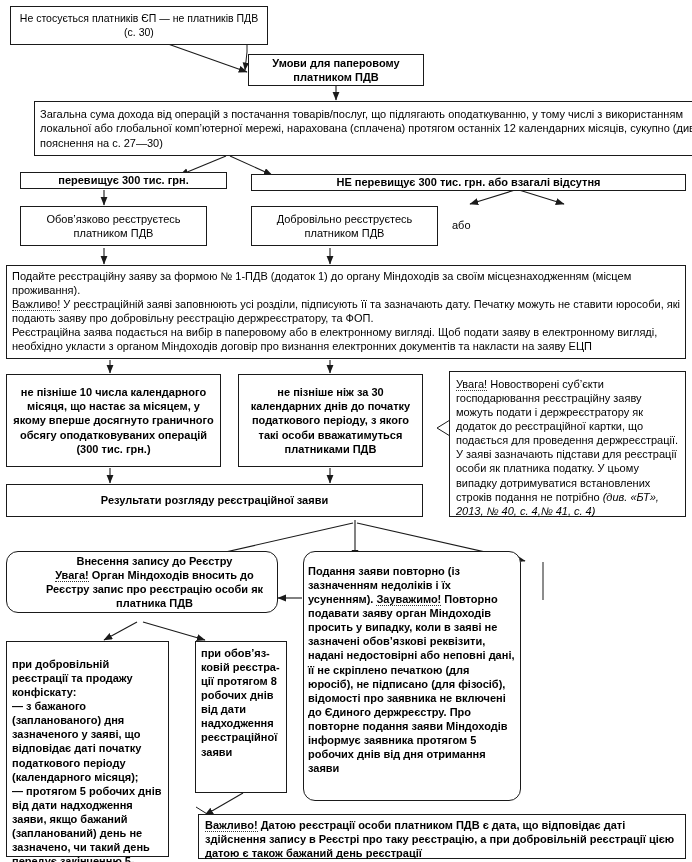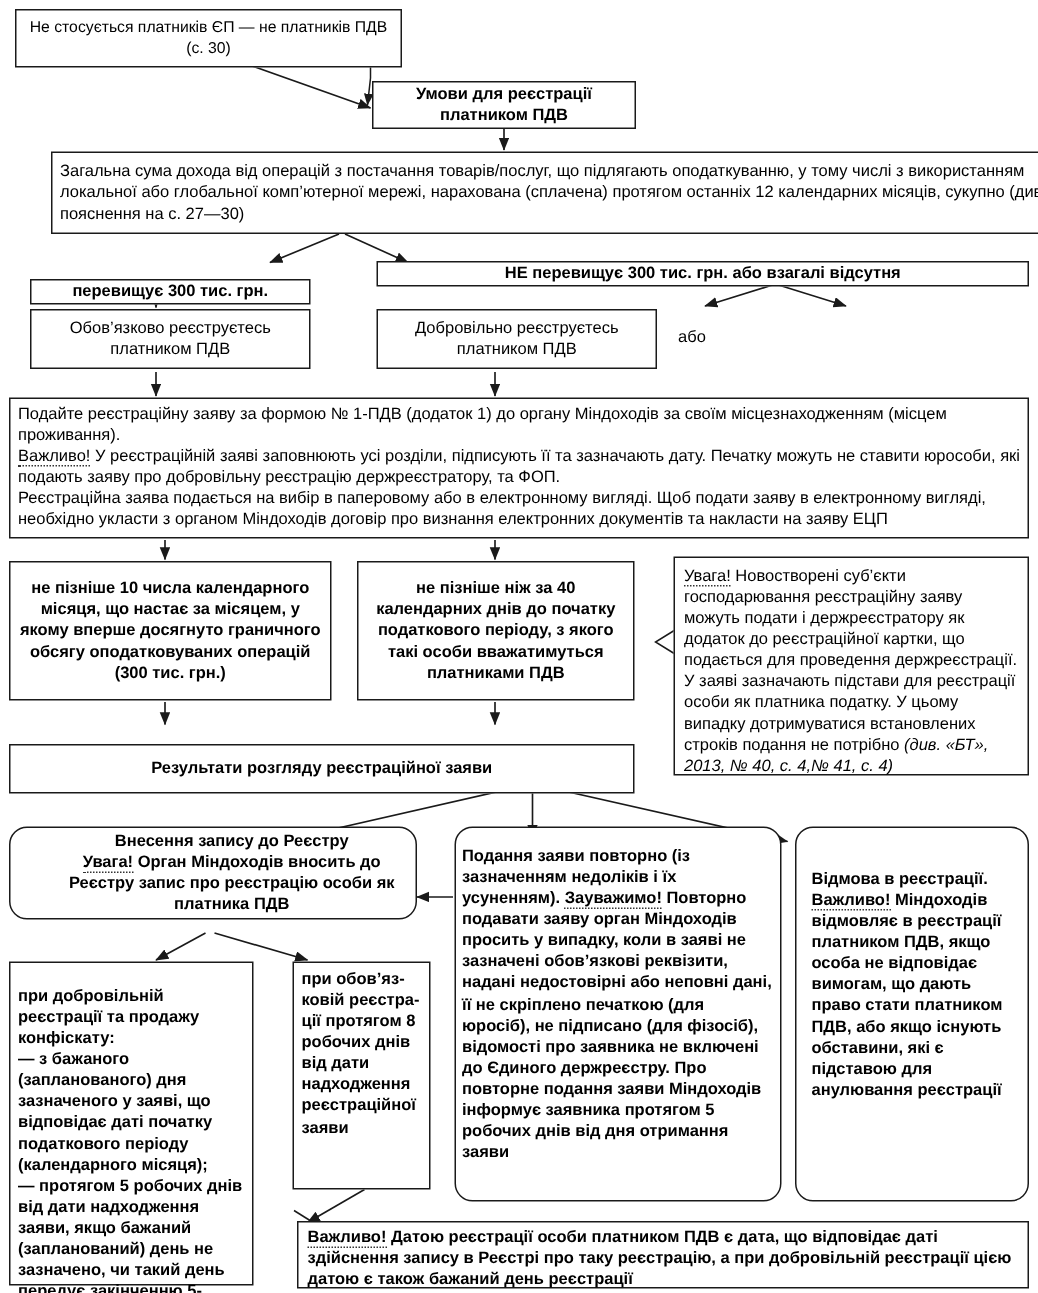--- a/index.html
+++ b/index.html
@@ -113,7 +113,7 @@
   </div>
 
   <div class="box t11 bold" style="left:248px; top:54px; width:176px; height:32px;">
-    <span class="txt">Умови для реєстрації платником ПДВ</span>
+    <span class="txt">Умови для паперовому платником ПДВ</span>
   </div>
 
   <div class="box left t11" style="left:6px; top:101px; width:680px; height:55px;margin-left:28px;">

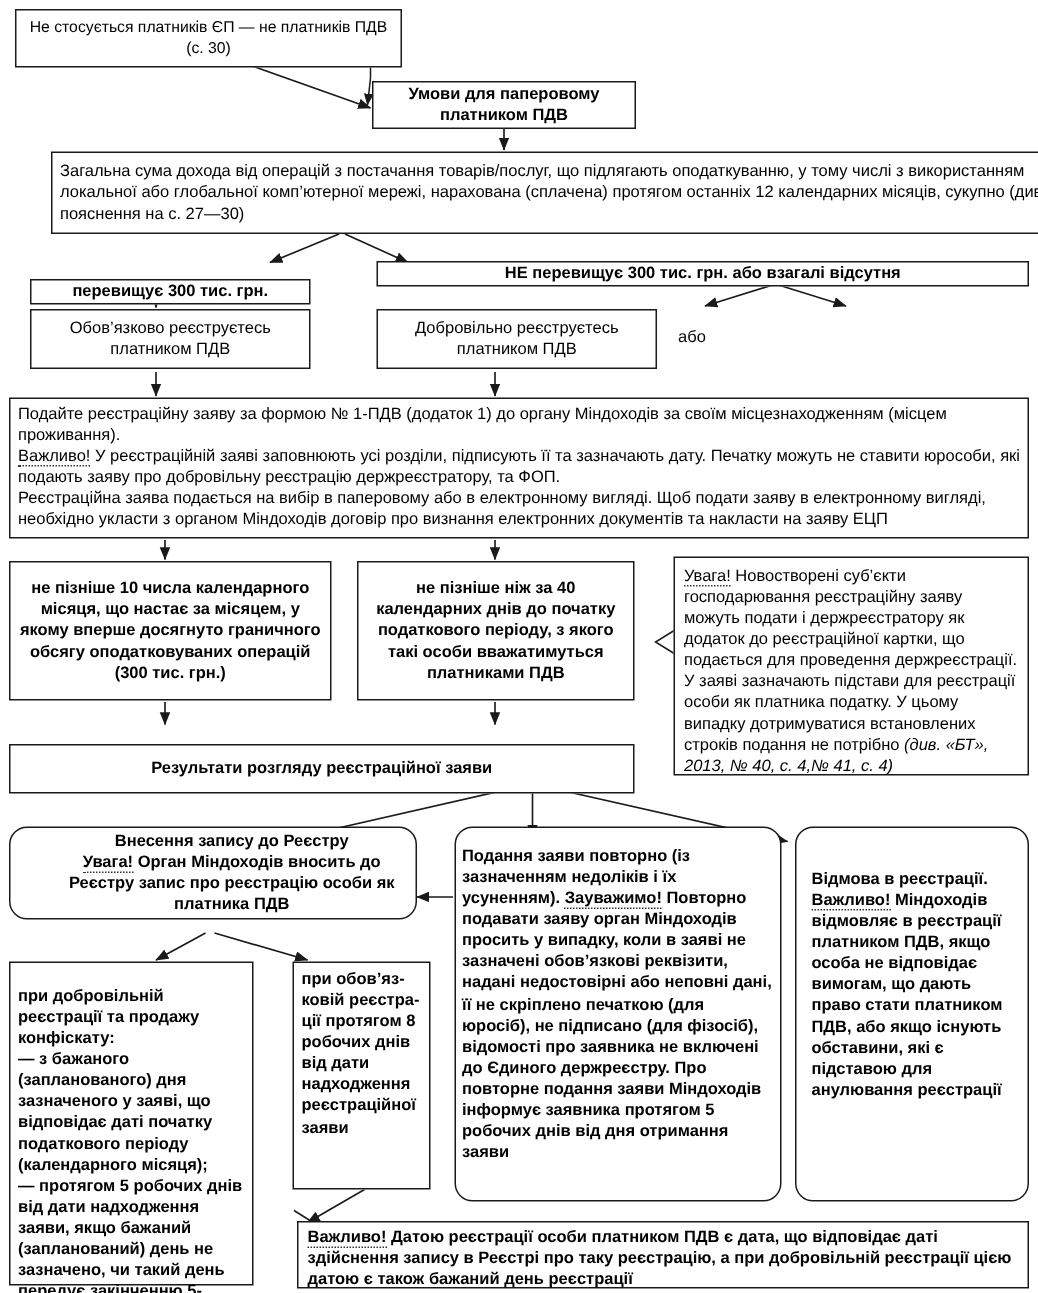--- a/index.html
+++ b/index.html
@@ -120,7 +120,7 @@
     <span class="txt">Загальна сума доходa від операцій з постачання товарів/послуг, що підлягають оподаткуванню, у тому числі з використанням локальної або глобальної комп’ютерної мережі, нарахована (сплачена) протягом останніх 12 календарних місяців, сукупно (див. пояснення на с. 27—30)</span>
   </div>
 
-  <div class="box t11 bold" style="left:20px; top:186px; width:187px; height:17px;">
+  <div class="box t11 bold" style="left:20px; top:172px; width:207px; height:17px;">
     <span class="txt">перевищує 300 тис. грн.</span>
   </div>
 

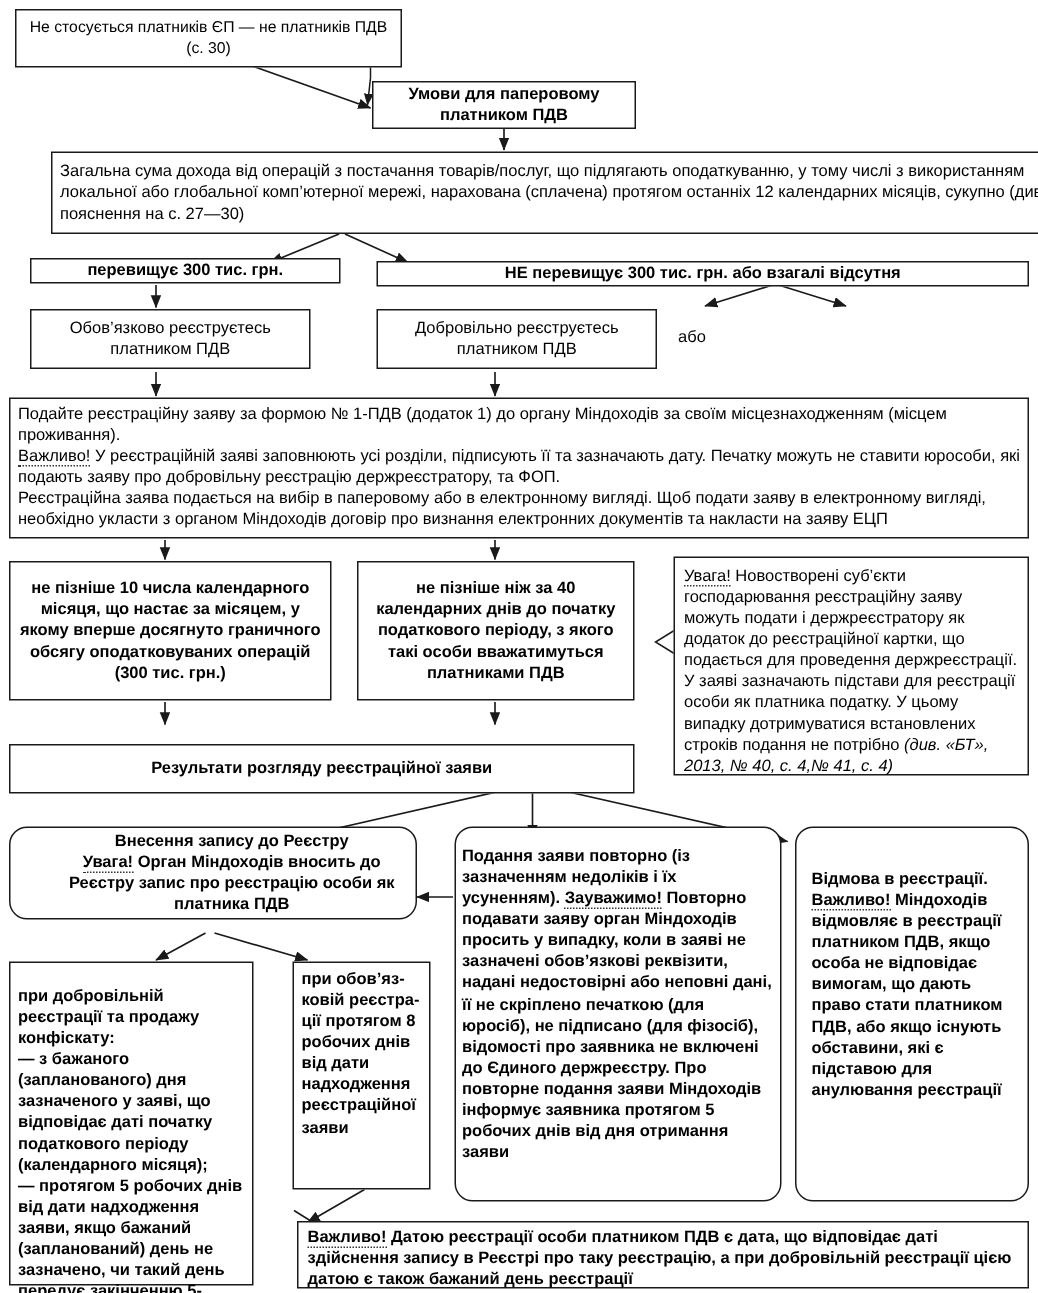--- a/index.html
+++ b/index.html
@@ -152,7 +152,7 @@
   </div>
 
   <div class="box t11 bold" style="left:238px; top:374px; width:185px; height:93px;">
-    <span class="txt">не пізніше ніж за 40 календарних днів до початку податкового періоду, з якого такі особи вважатимуться платниками ПДВ</span>
+    <span class="txt">не пізніше ніж за 30 календарних днів до початку податкового періоду, з якого такі особи вважатимуться платниками ПДВ</span>
   </div>
 
   <div class="box left topal t11" style="left:449px; top:371px; width:237px; height:146px; padding:5px 6px;">

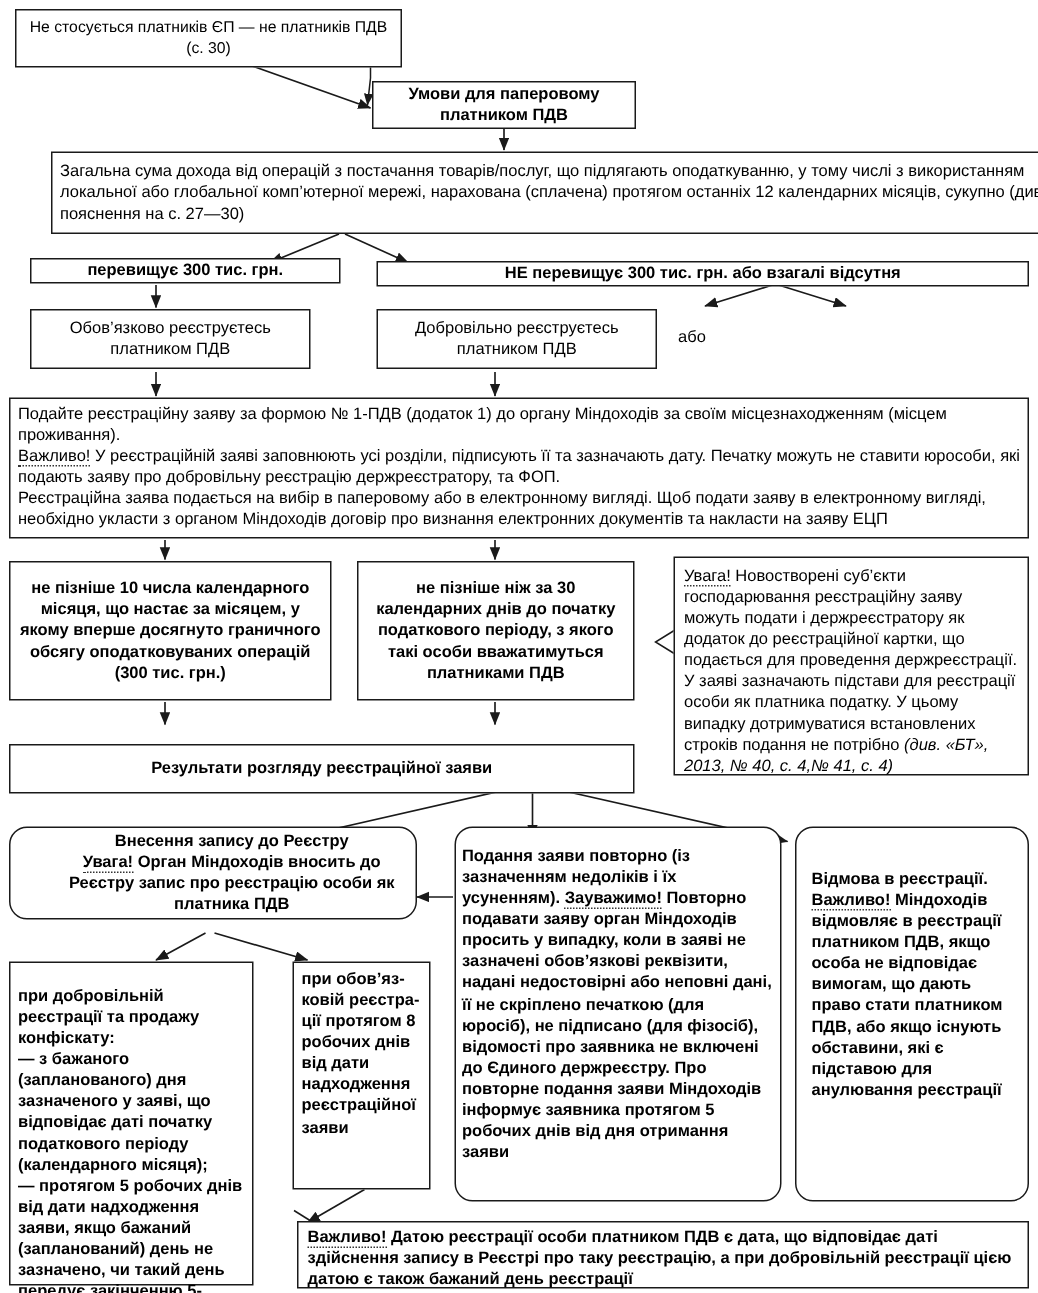--- a/index.html
+++ b/index.html
@@ -162,7 +162,7 @@
     </span>
   </div>
 
-  <div class="box t11 bold" style="left:6px; top:484px; width:417px; height:33px;margin-top:12px;">
+  <div class="box t11 bold" style="left:6px; top:484px; width:417px; height:33px;">
     <span class="txt">Результати розгляду реєстраційної заяви</span>
   </div>
 

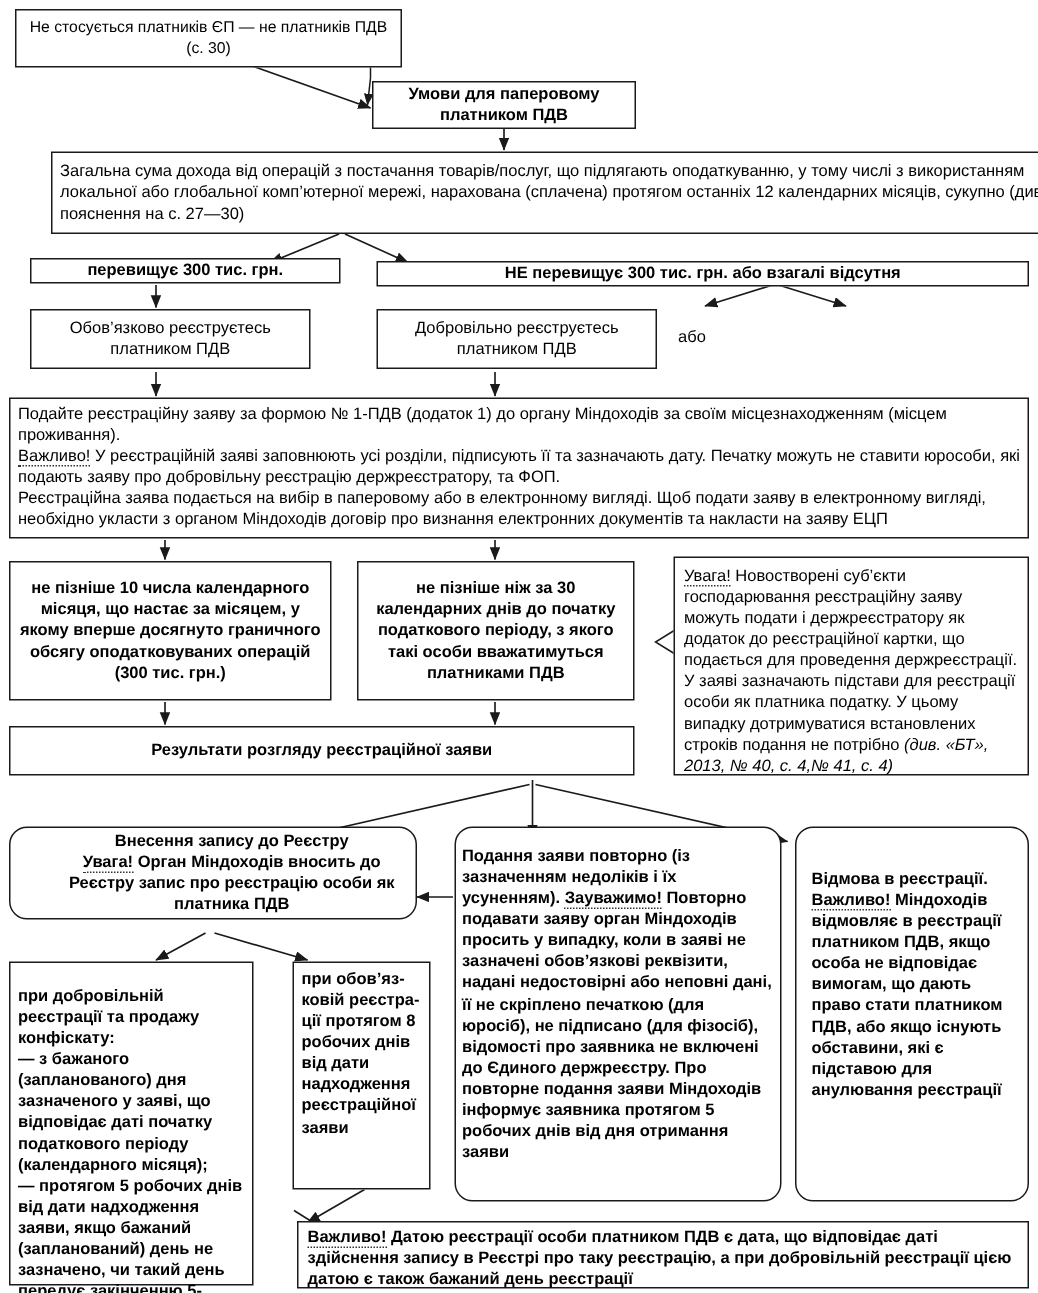--- a/index.html
+++ b/index.html
@@ -175,9 +175,6 @@
     <span class="txt">Подання заяви повторно (із зазначенням недоліків і їх усуненням). <span class="u">Зауважимо!</span> Повторно подавати заяву орган Міндоходів просить у випадку, коли в заяві не зазначені обов’язкові реквізити, надані недостовірні або неповні дані, її не скріплено печаткою (для юросіб), не підписано (для фізосіб), відомості про заявника не включені до Єдиного держреєстру. Про повторне подання заяви Міндоходів інформує заявника протягом 5 робочих днів від дня отримання заяви</span>
   </div>
 
-  <div class="box rounded left topal t11 bold" style="left:530px; top:551px; width:156px; height:250px; padding:27px 10px;">
-    <span class="txt">Відмова в реєстрації. <span class="u">Важливо!</span> Міндоходів відмовляє в реєстрації платником ПДВ, якщо особа не відповідає вимогам, що дають право стати платником ПДВ, або якщо існують обставини, які є підставою для анулювання реєстрації</span>
-  </div>
 
   <div class="box left topal t11 bold" style="left:6px; top:641px; width:163px; height:216px; white-space:pre-line; padding:15px 5px;">
     <span class="txt">при добровільній реєстрації та продажу конфіскату:

